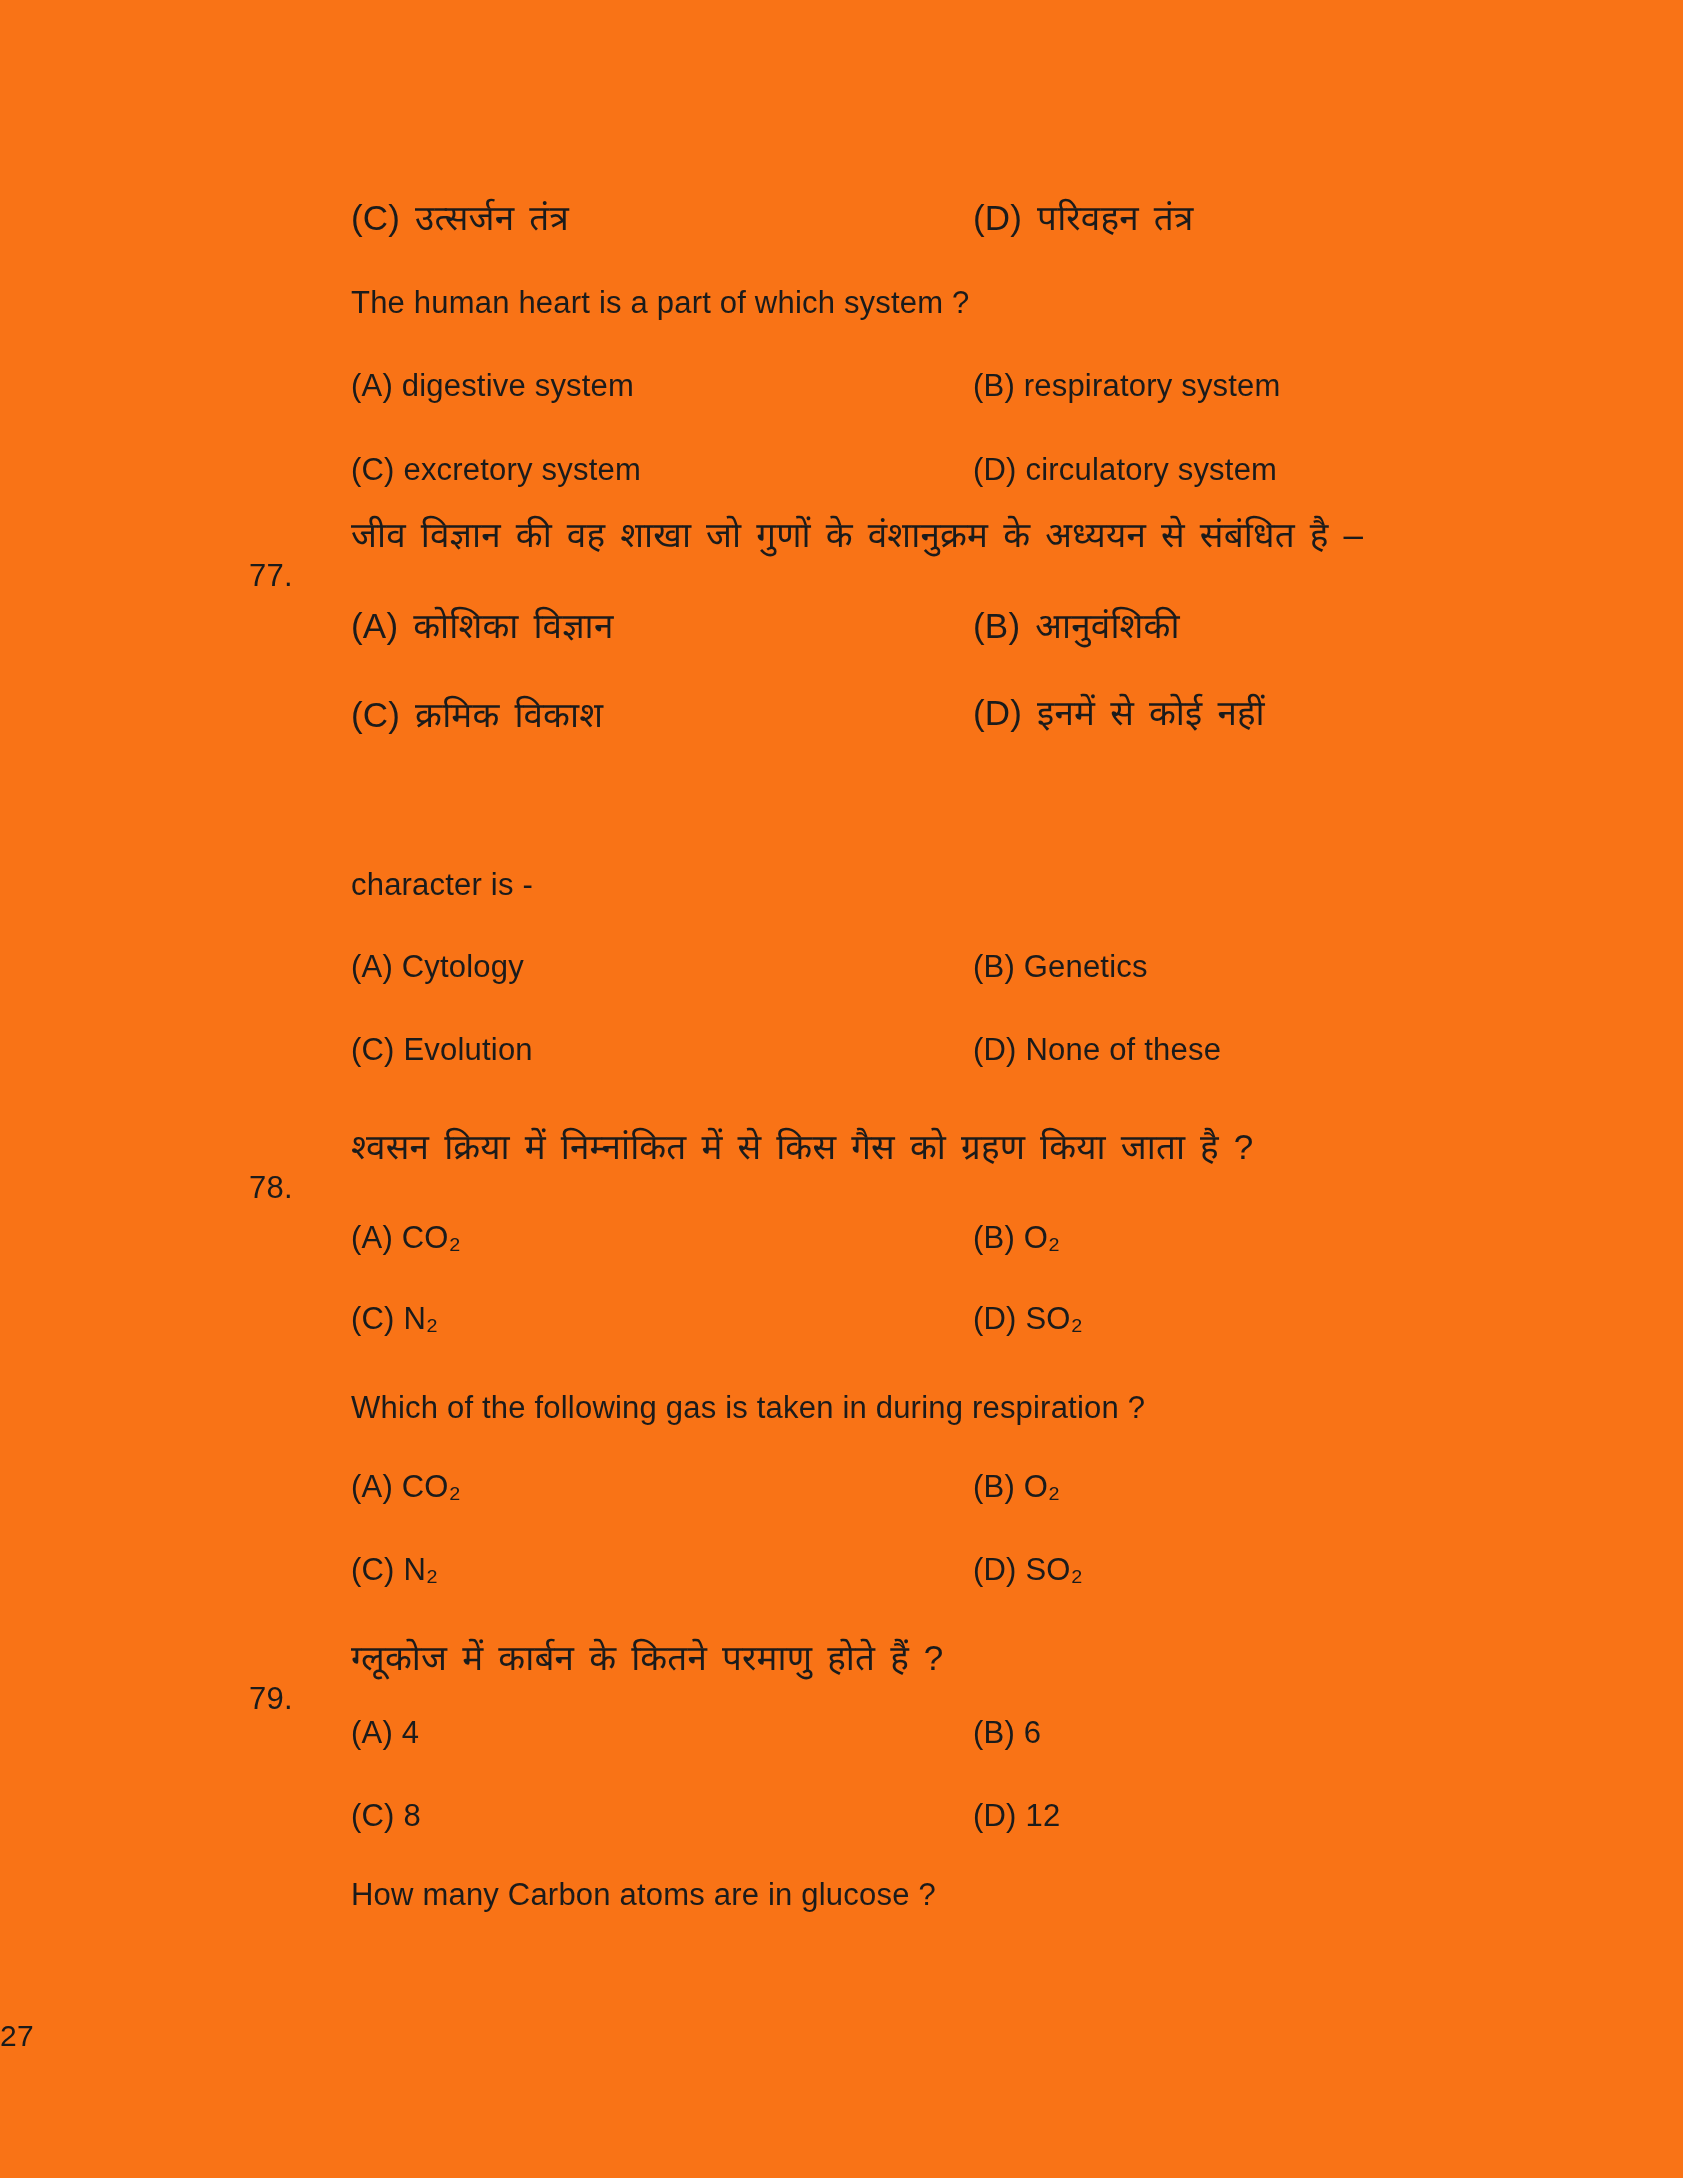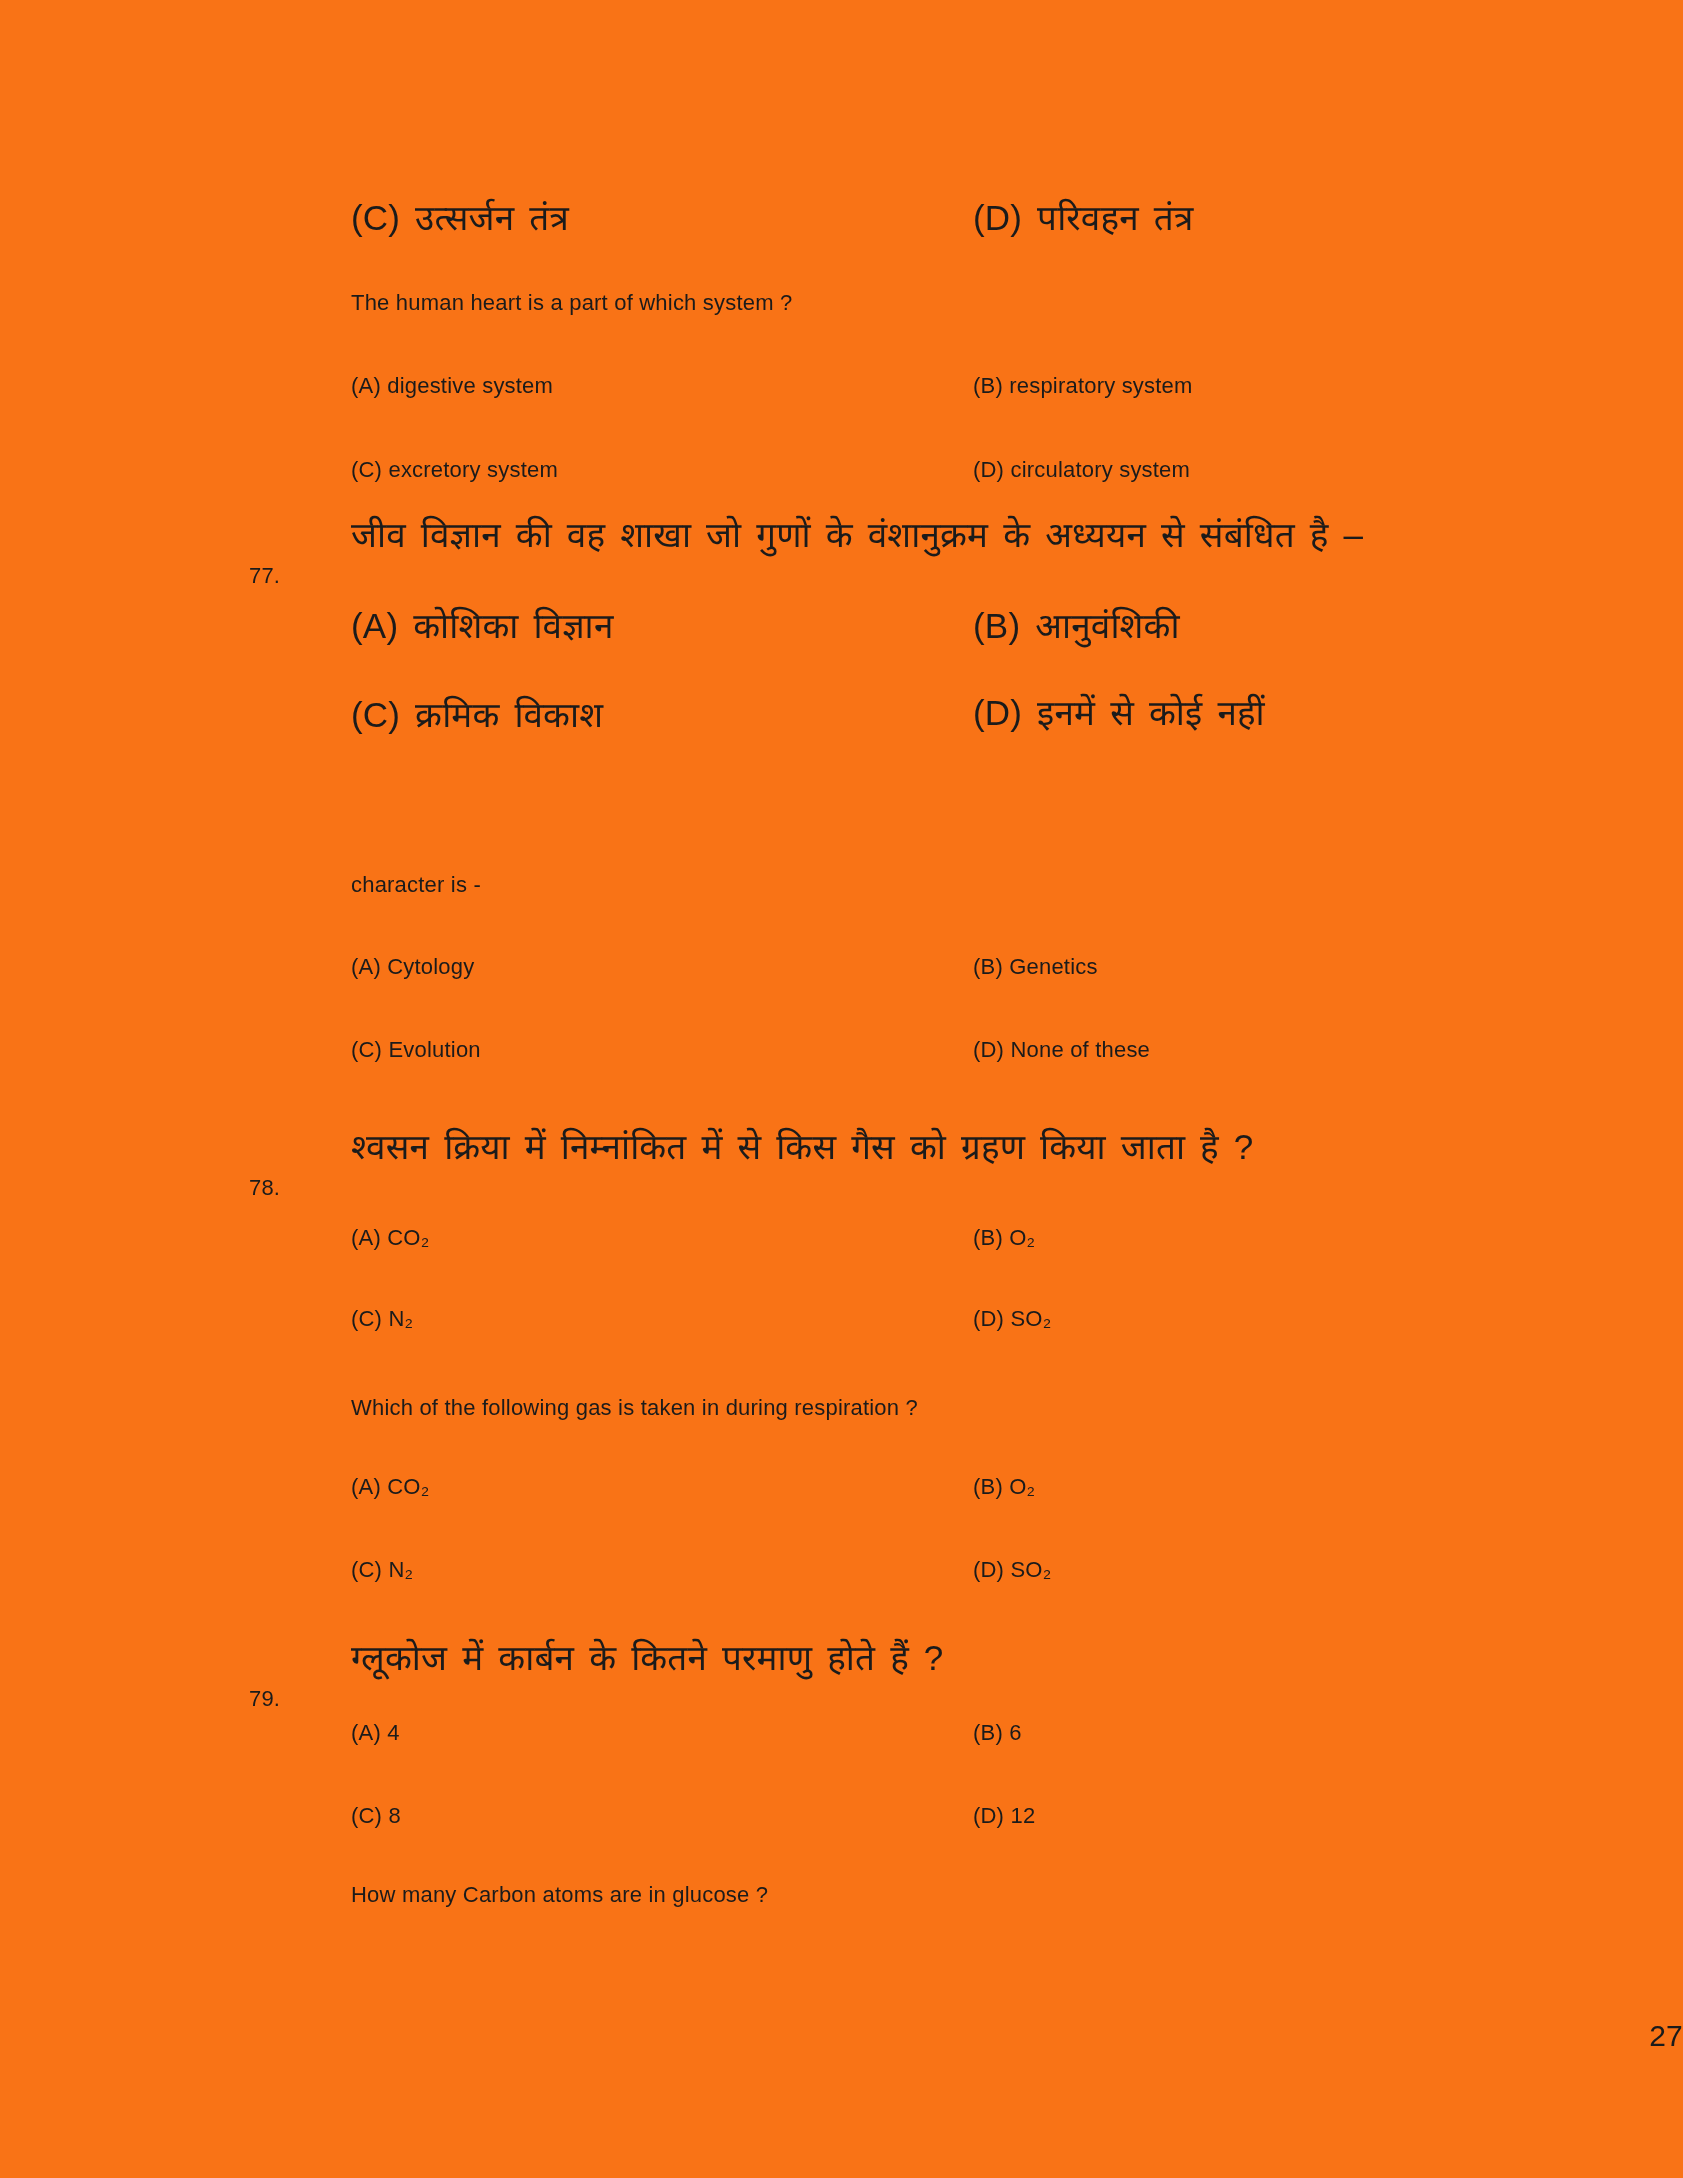--- a/index.html
+++ b/index.html
@@ -18,7 +18,7 @@
   }
   .line {
     position: absolute;
-    font-size: 22px;
+    font-size: 31px;
     line-height: 48px;
     white-space: nowrap;
     letter-spacing: 0.2px;

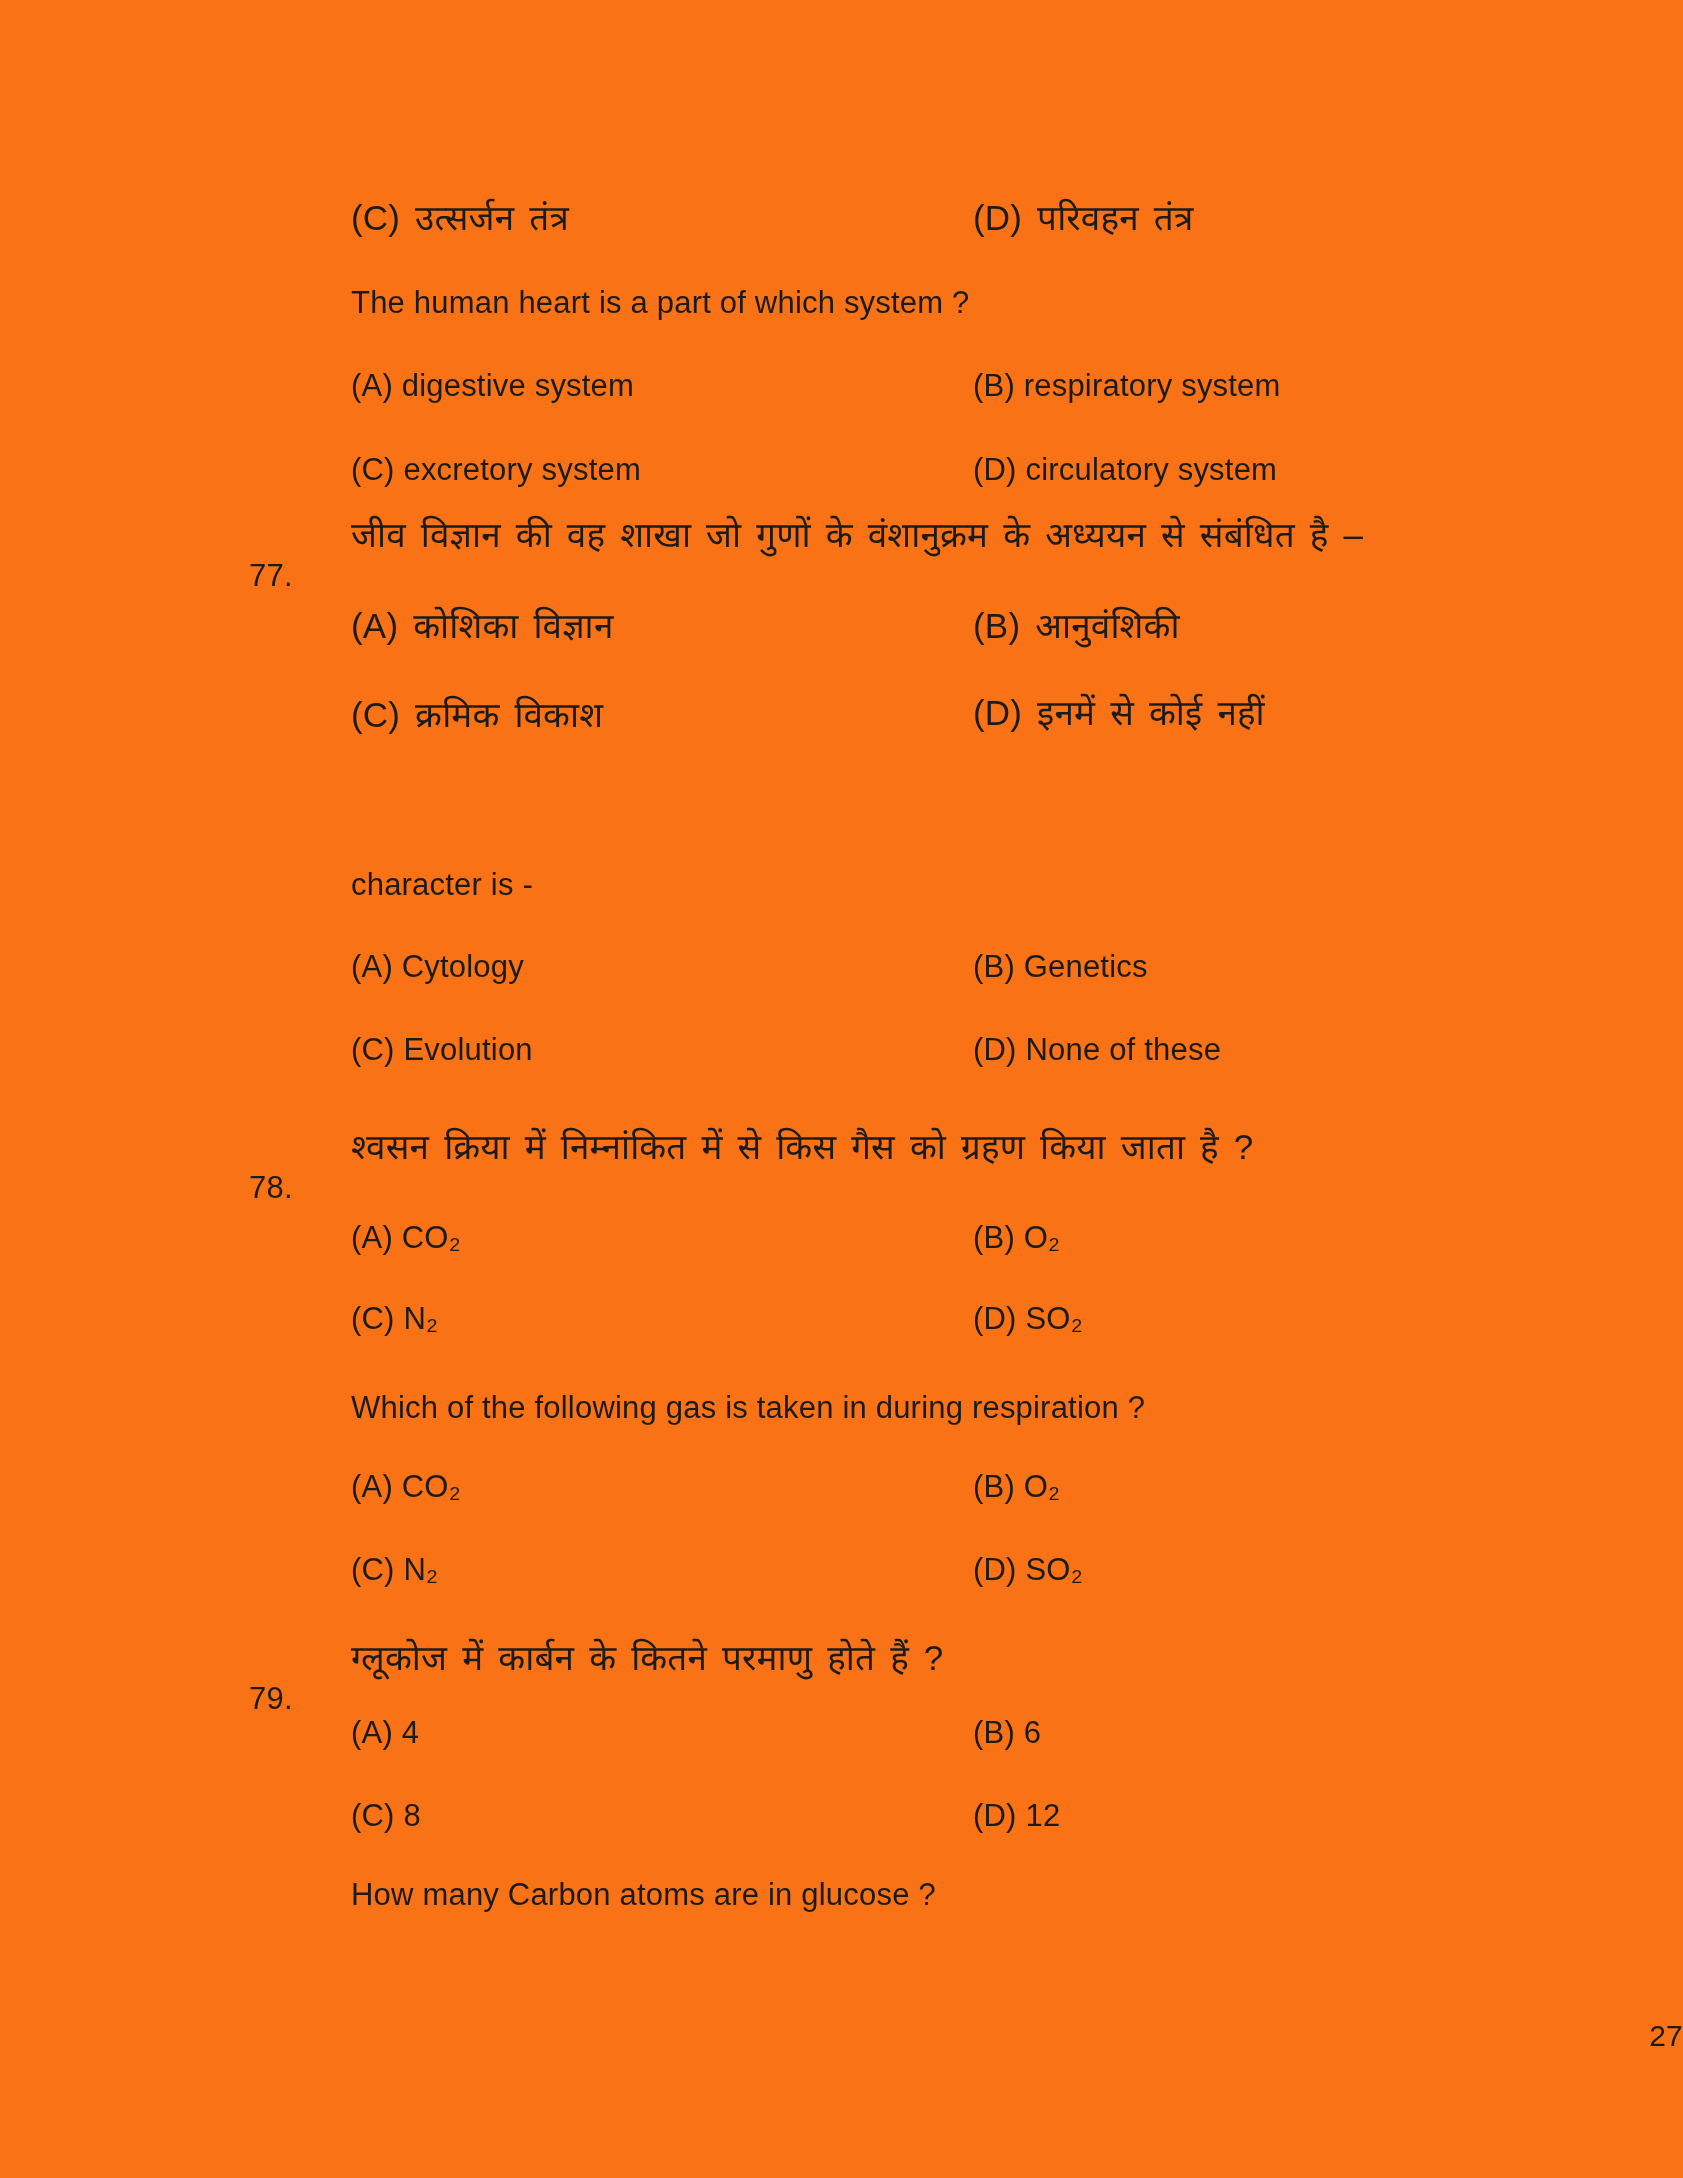--- a/index.html
+++ b/index.html
@@ -41,7 +41,7 @@
   .pagenum {
     left: 0;
     width: 1683px;
-    text-align: right;
+    text-align: left;
     font-size: 30px;
   }
 </style>

